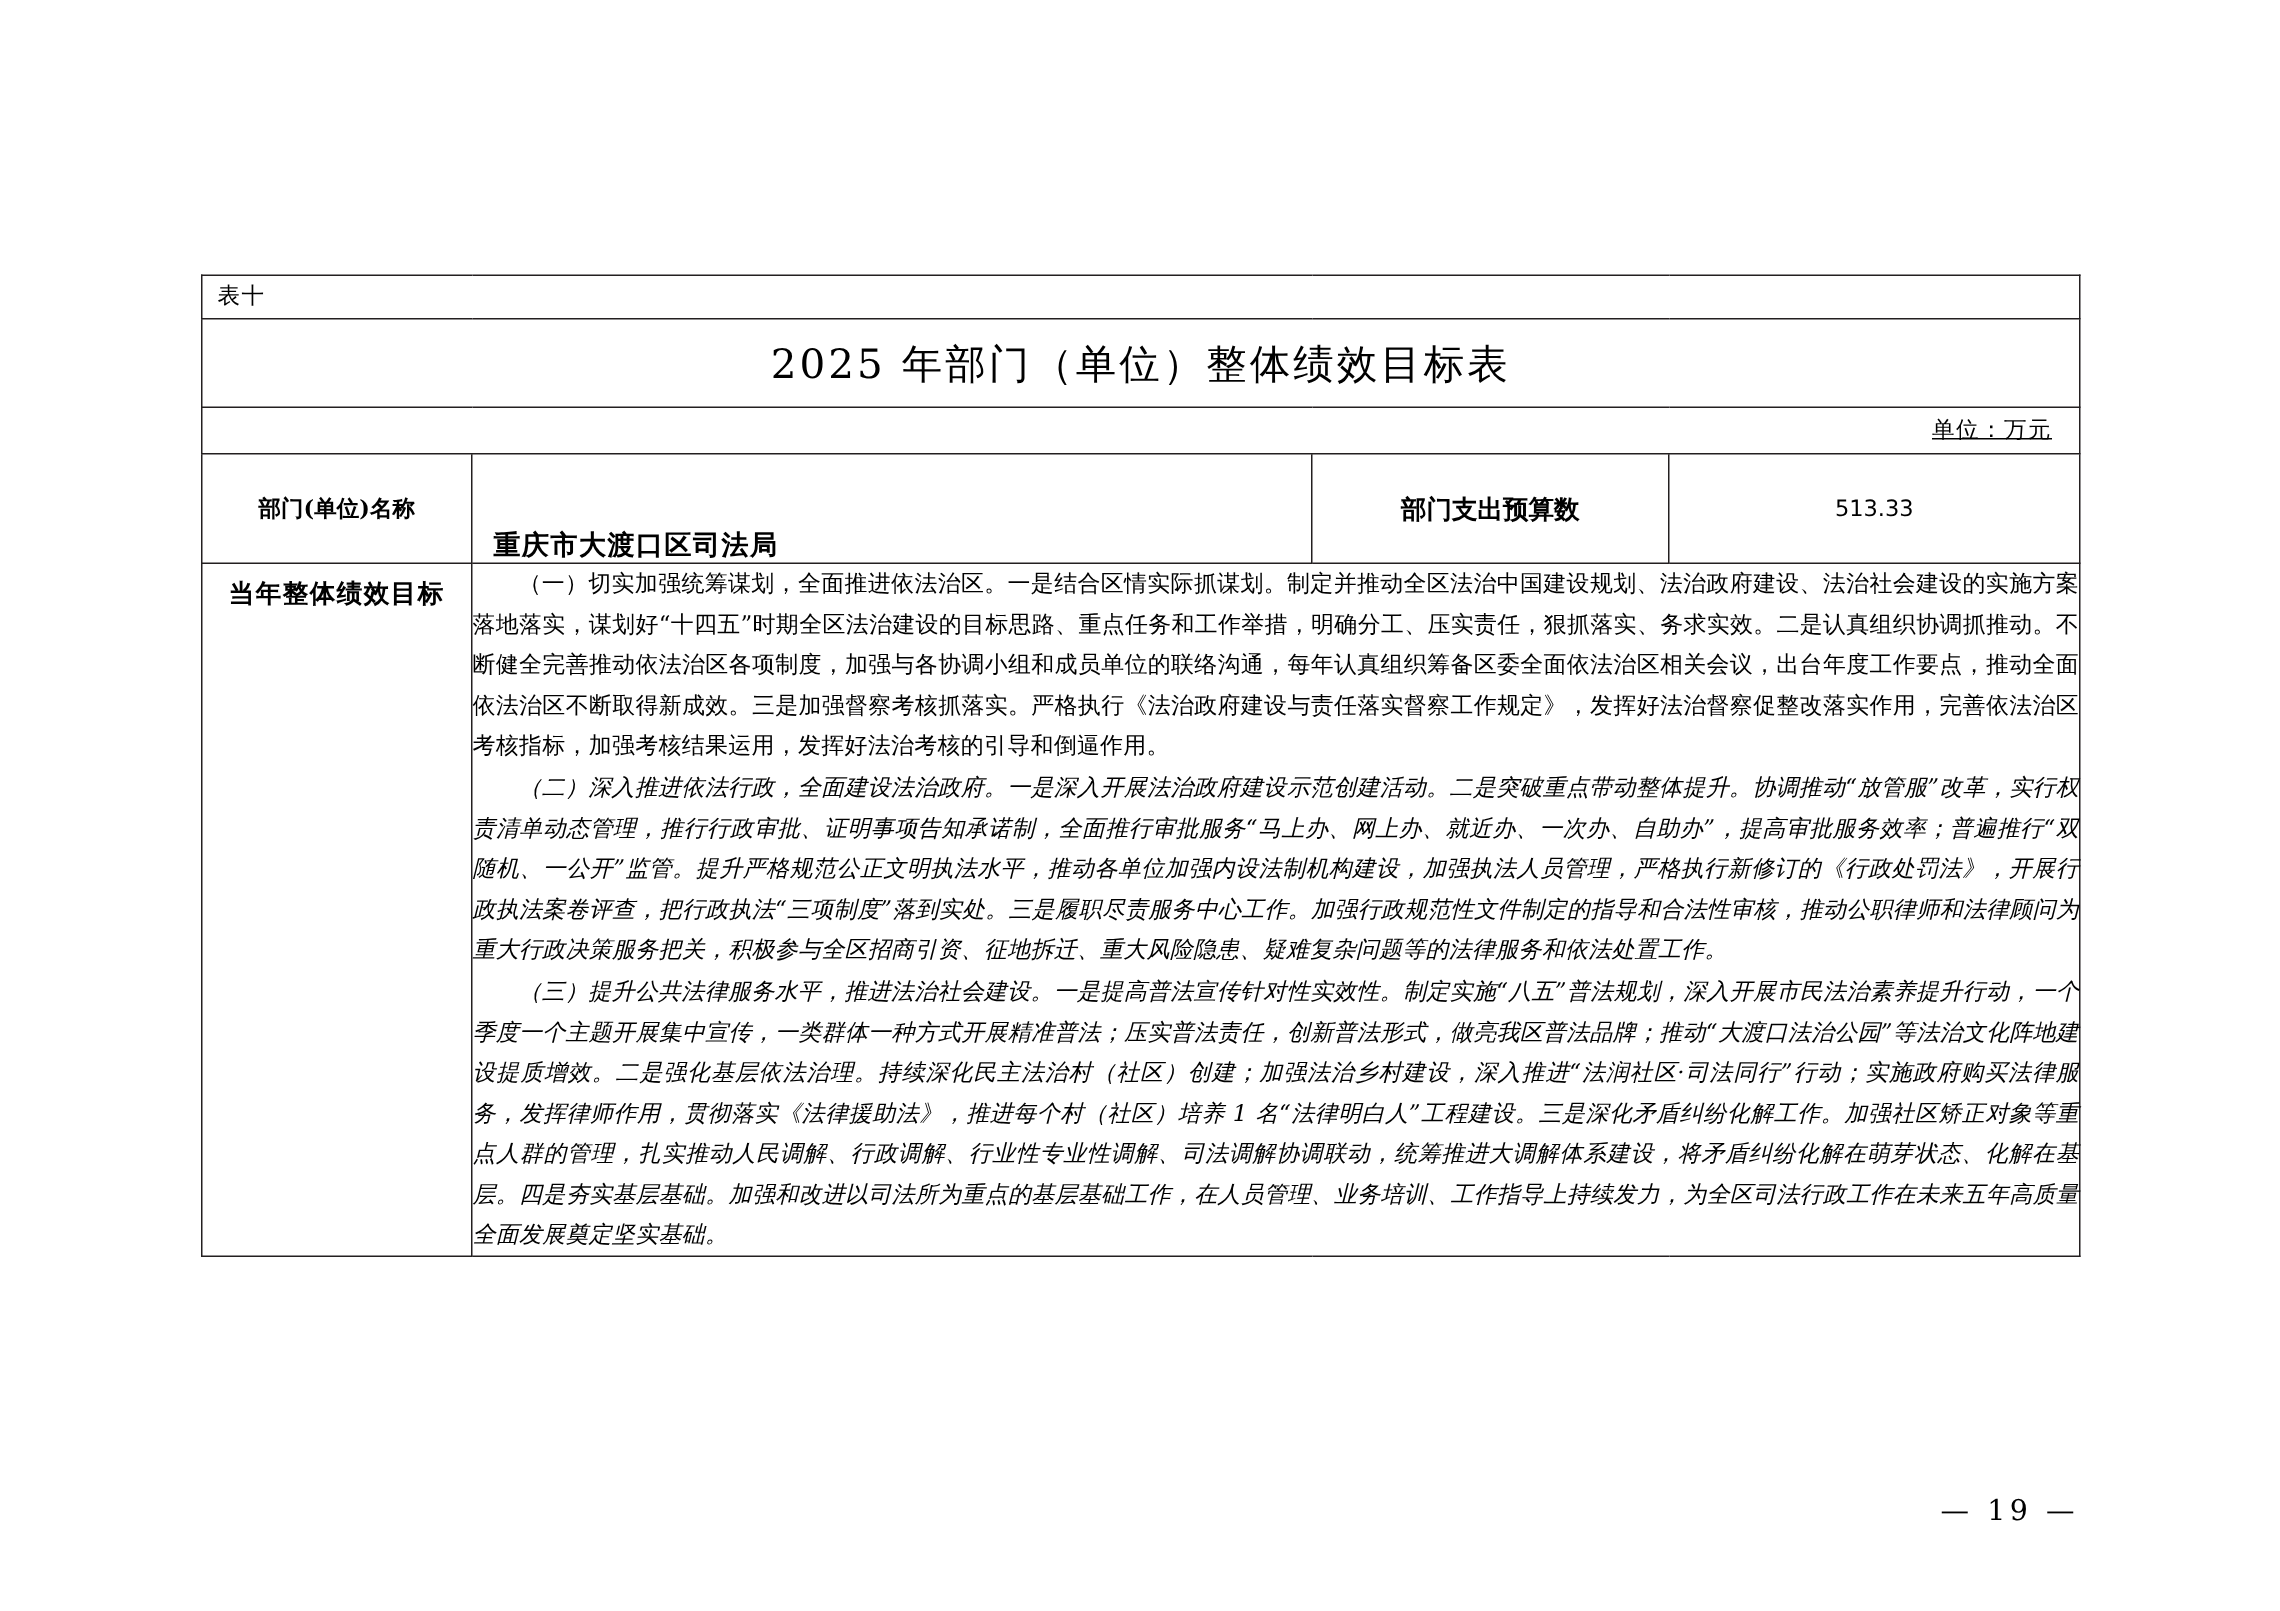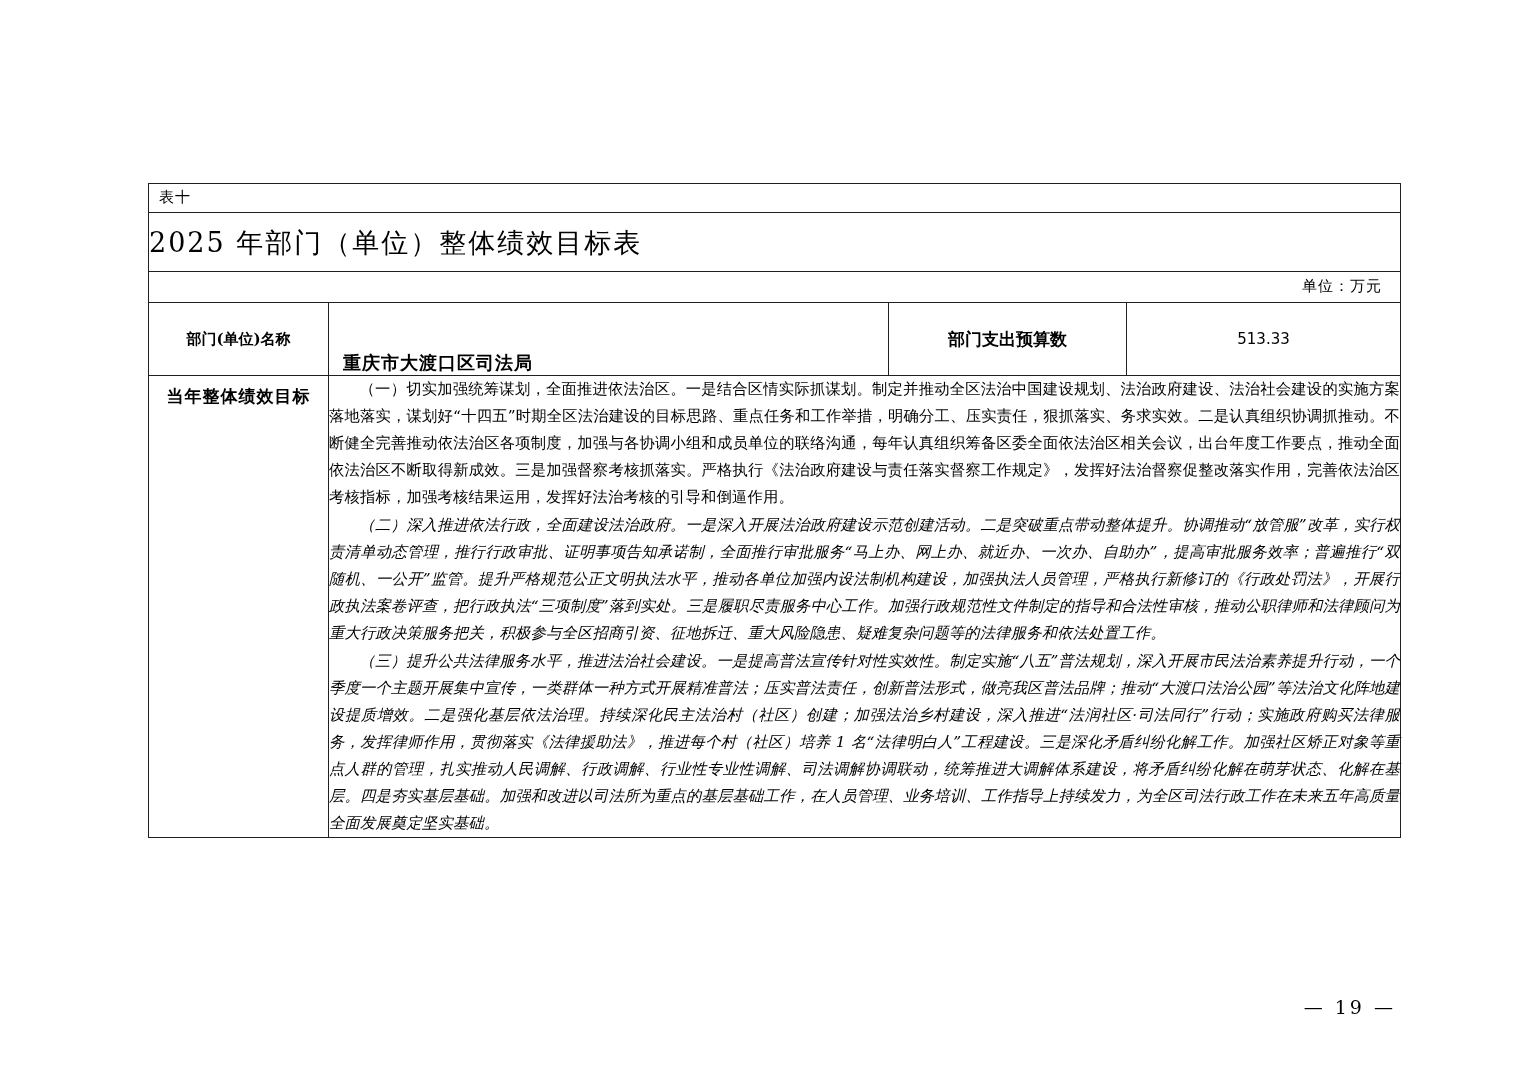--- a/index.html
+++ b/index.html
@@ -23,7 +23,7 @@
   }
   .doc-table {
     position: absolute;
-    left: 148px;
+    left: 134px;
     top: 183px;
     width: 1252px;
     border-collapse: collapse;

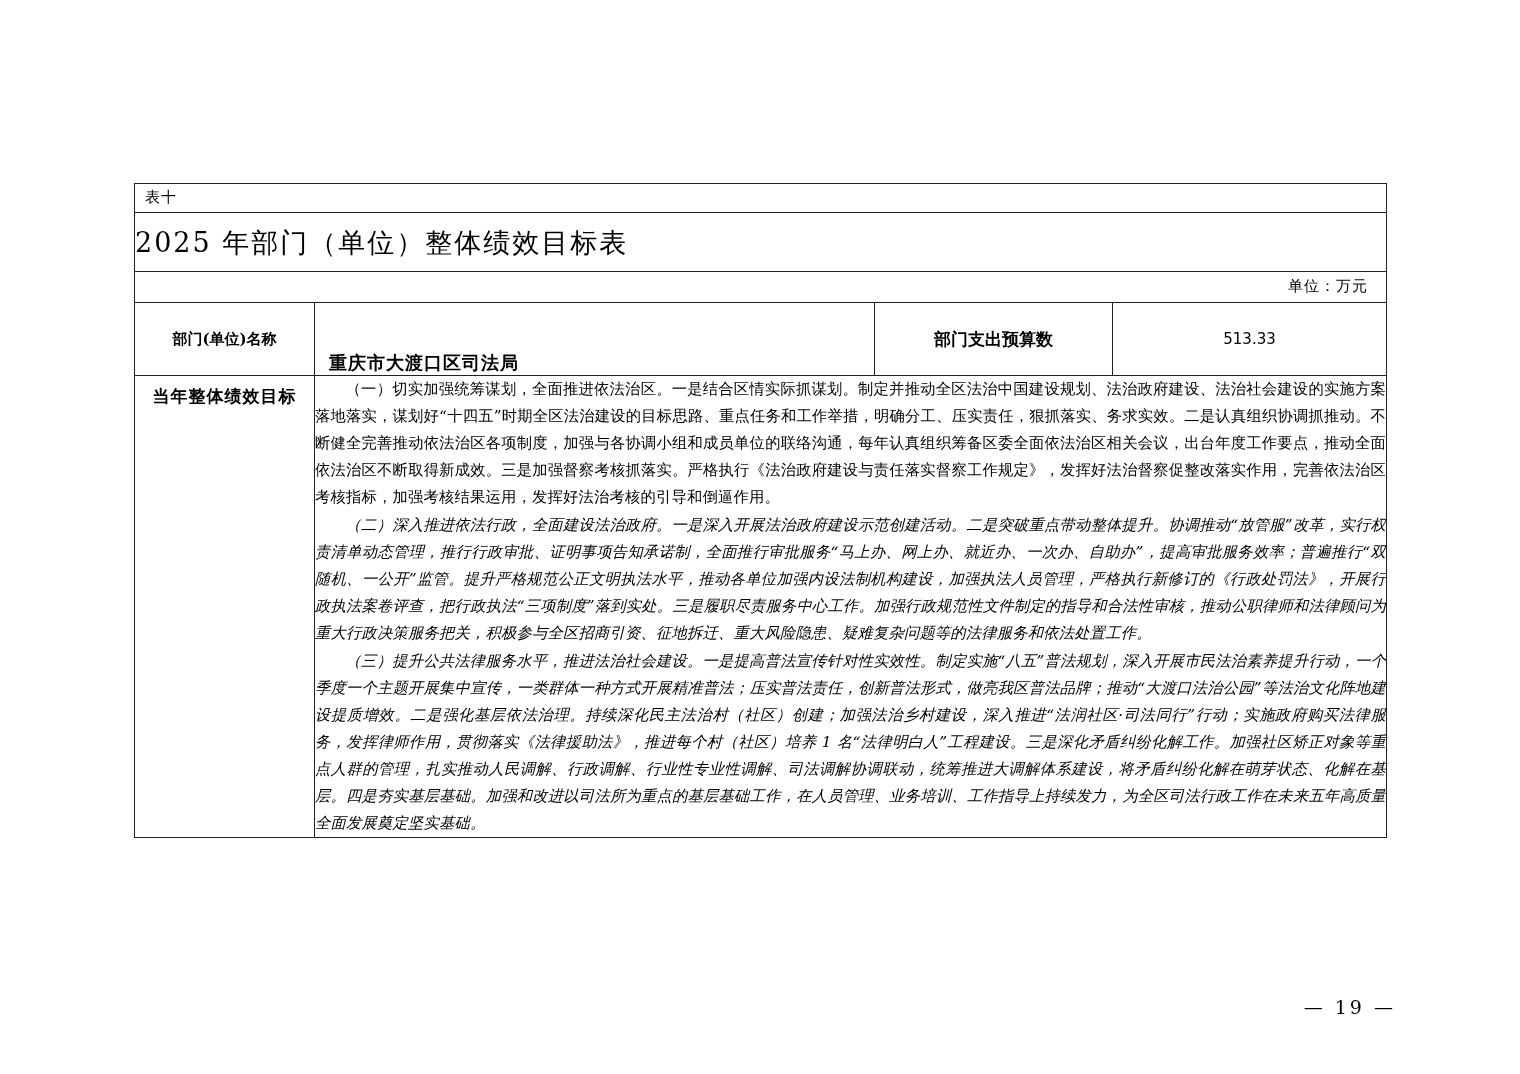--- a/index.html
+++ b/index.html
@@ -47,7 +47,7 @@
   
   .row-title td {
     height: 56px;
-    text-align: left;
+    text-align: center;
     margin-top: 12px;
   }
   .title-text {

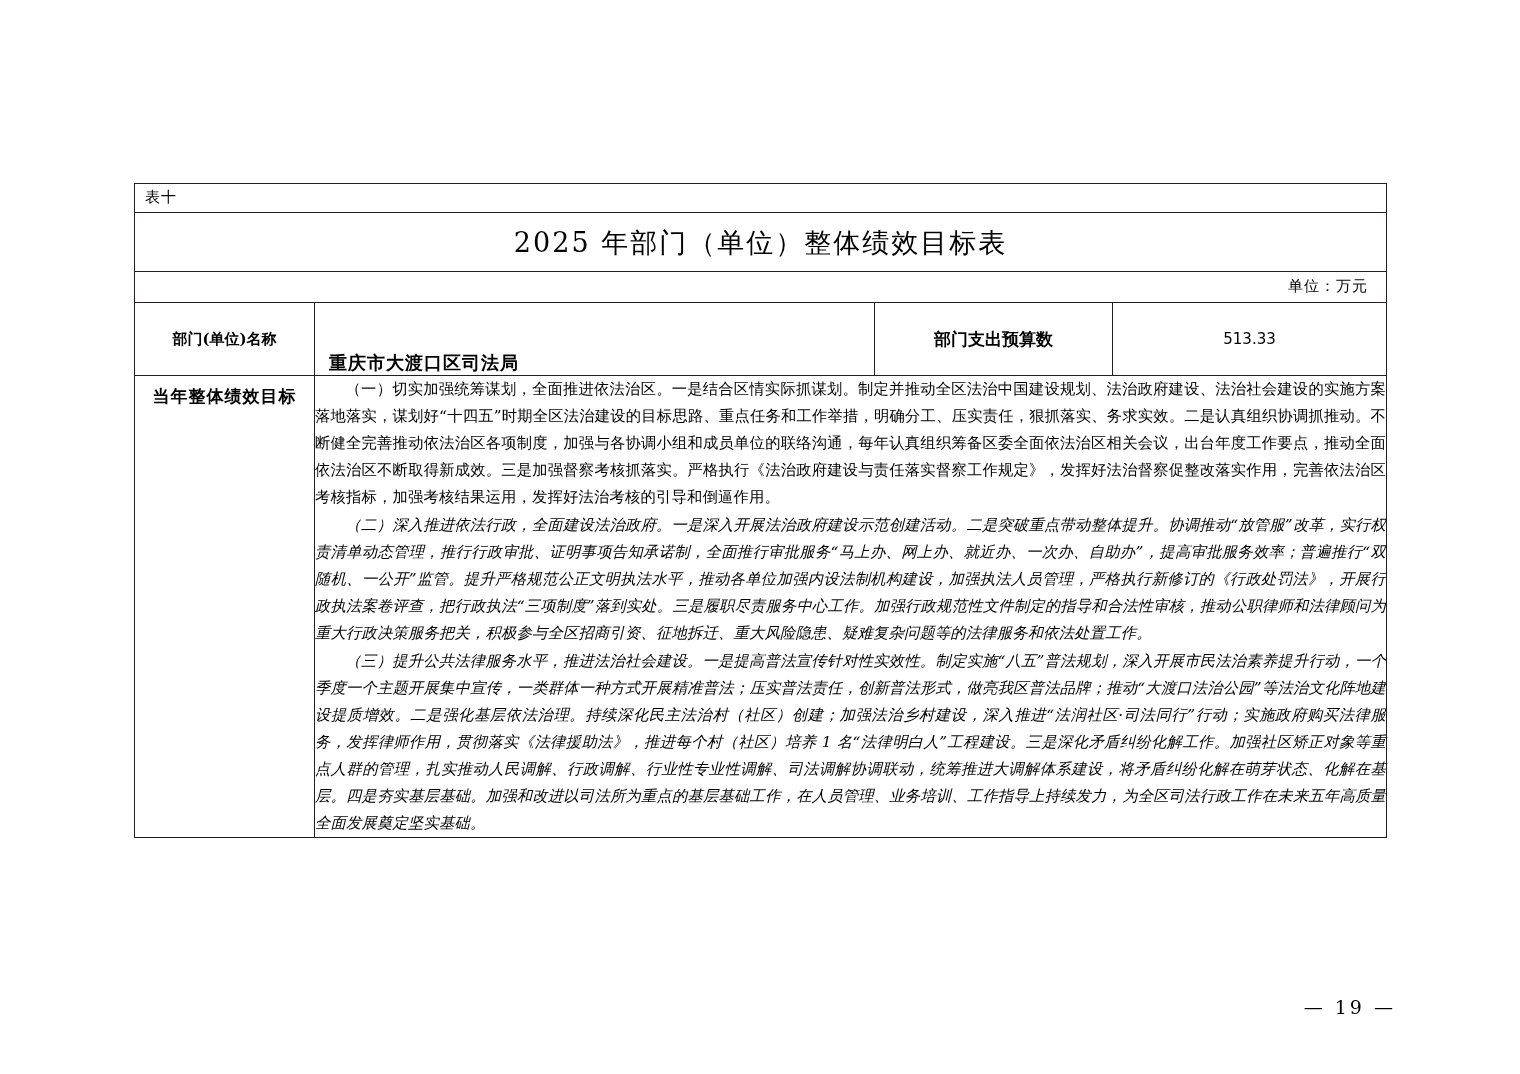--- a/index.html
+++ b/index.html
@@ -61,6 +61,7 @@
   .row-unit td {
     height: 30px;
     text-align: right;
+    text-decoration: underline;
   }
   .unit-text {
     font-family: "DejaVu Sans", "Liberation Sans", serif;

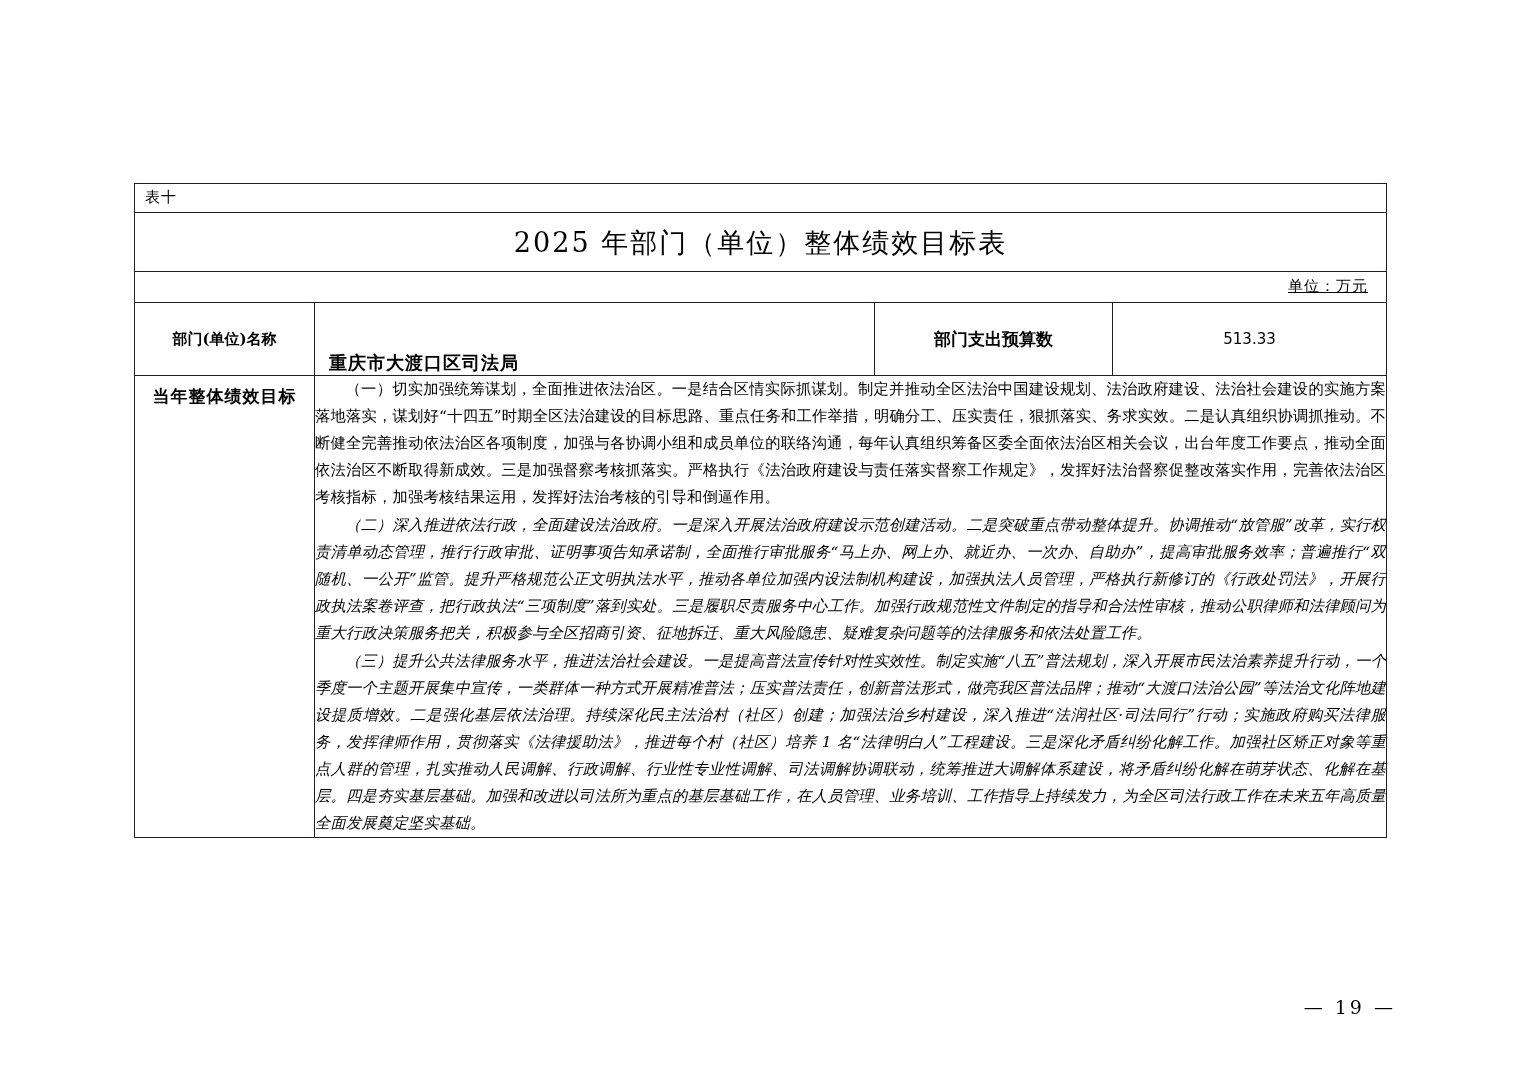--- a/index.html
+++ b/index.html
@@ -128,7 +128,7 @@
   }
   .page-number {
     position: absolute;
-    right: 124px;
+    right: 134px;
     bottom: 56px;
     font-family: "DejaVu Serif", "Liberation Serif", serif;
     font-size: 19px;

